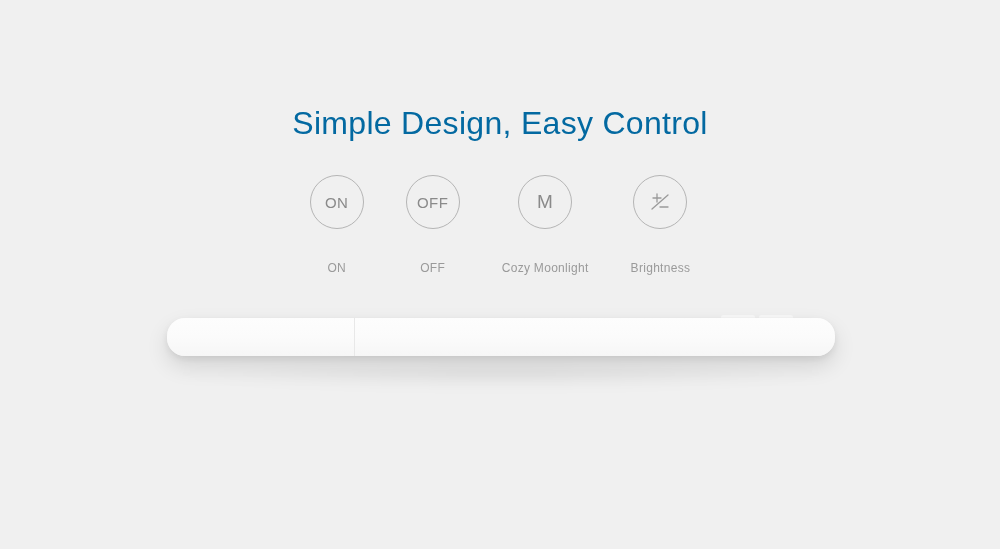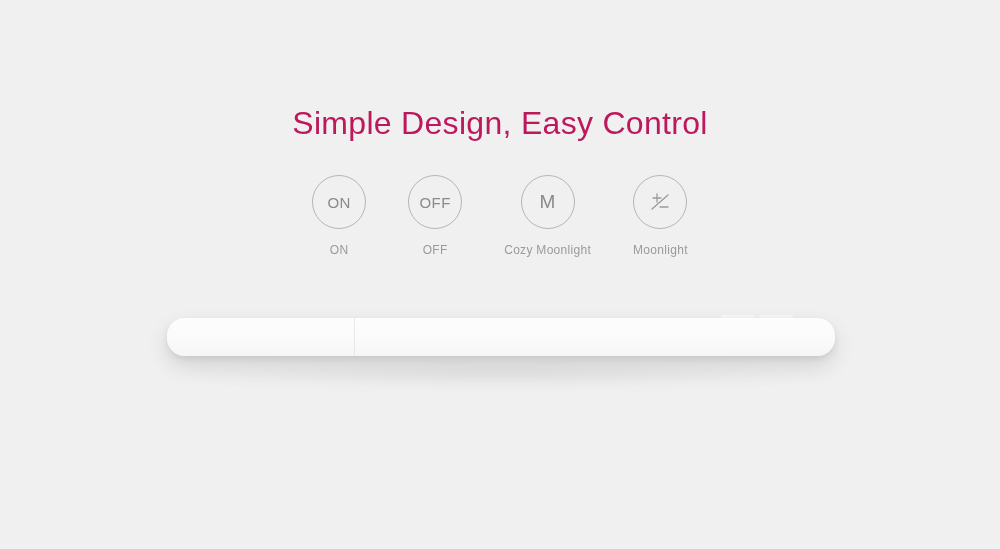--- a/index.html
+++ b/index.html
@@ -23,7 +23,7 @@
       text-align: center;
       font-size: 32px;
       font-weight: 400;
-      color: #be185d;
+      color: #0369a1;
       letter-spacing: 0.3px;
     }
     .icons-row {

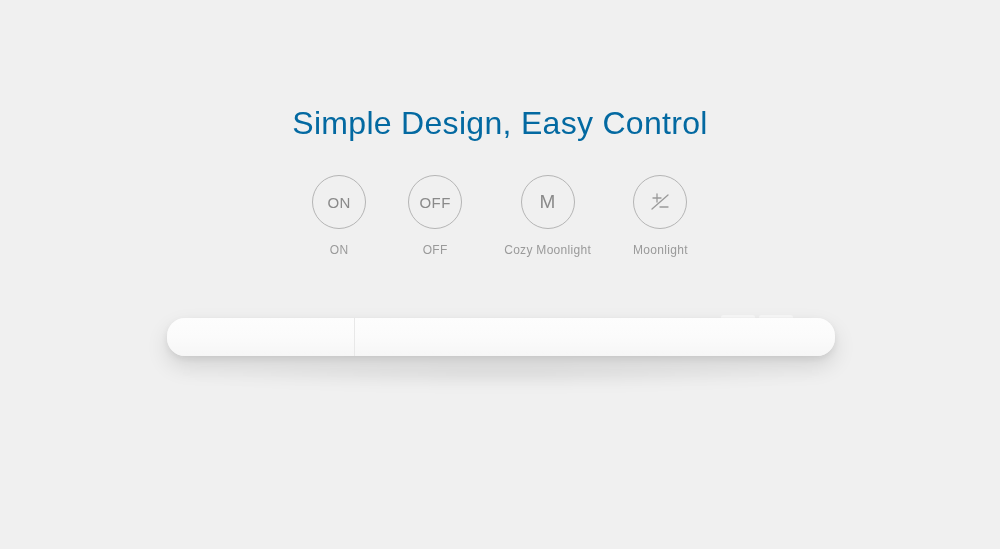--- a/index.html
+++ b/index.html
@@ -39,7 +39,7 @@
       display: flex;
       flex-direction: column;
       align-items: center;
-      gap: 14px;
+      gap: 32px;
     }
     .circle {
       width: 54px;

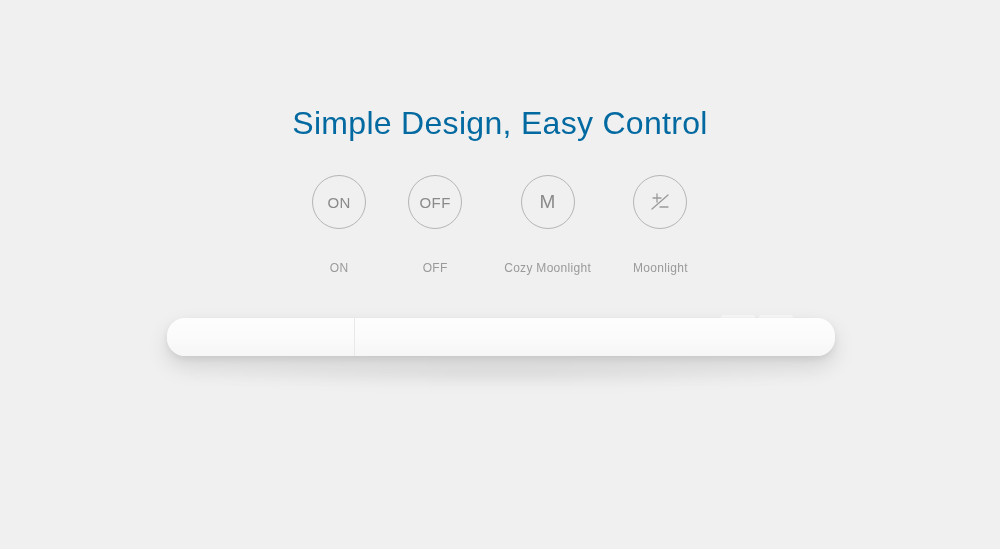--- a/index.html
+++ b/index.html
@@ -147,7 +147,7 @@
         </g>
       </svg>
     </div>
-    <div class="icon-label">Moonlight</div>
+    <div class="icon-label">Brightness</div>
   </div>
 
 </div>

